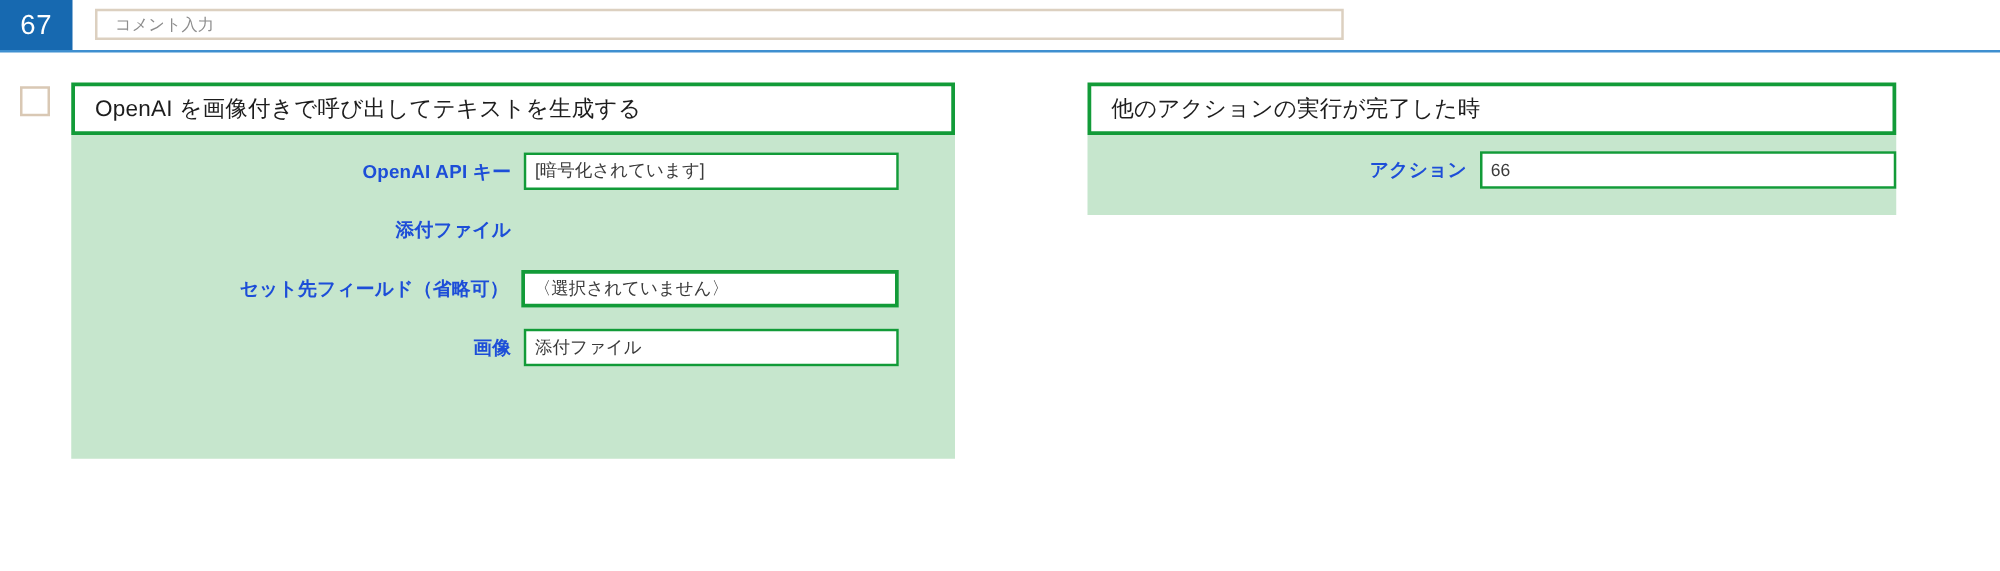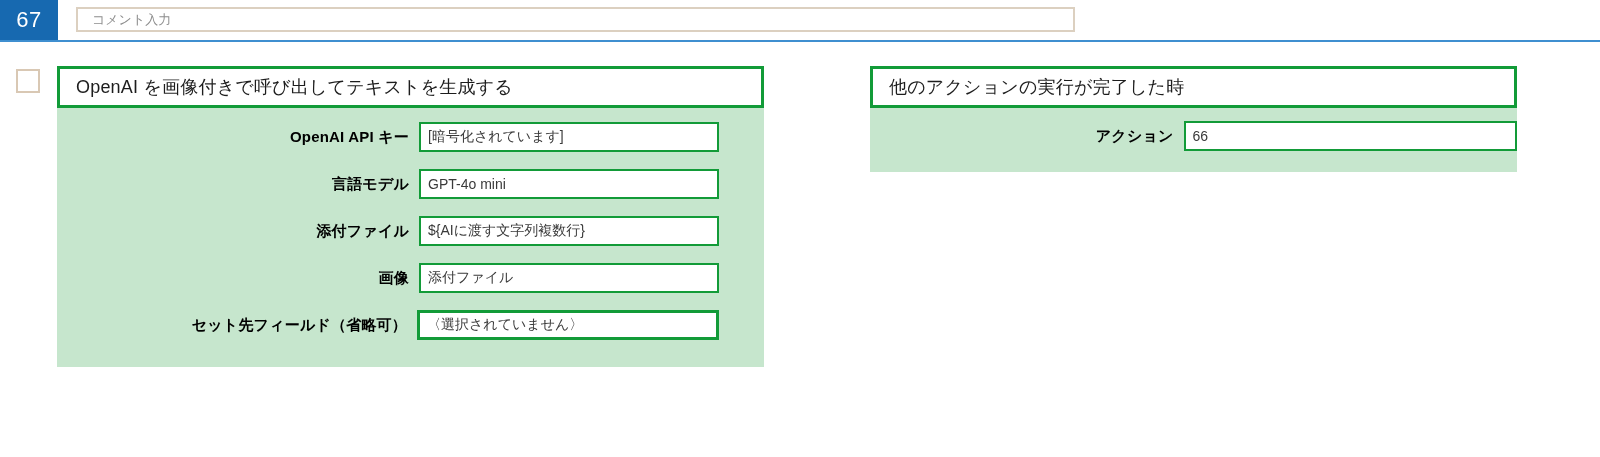--- a/index.html
+++ b/index.html
@@ -105,7 +105,7 @@
     text-align: right;
     font-size: 15px;
     font-weight: bold;
-    color: #000000;
+    color: #1d4ed8;
     padding-right: 10px;
     letter-spacing: 0.2px;
     white-space: nowrap;

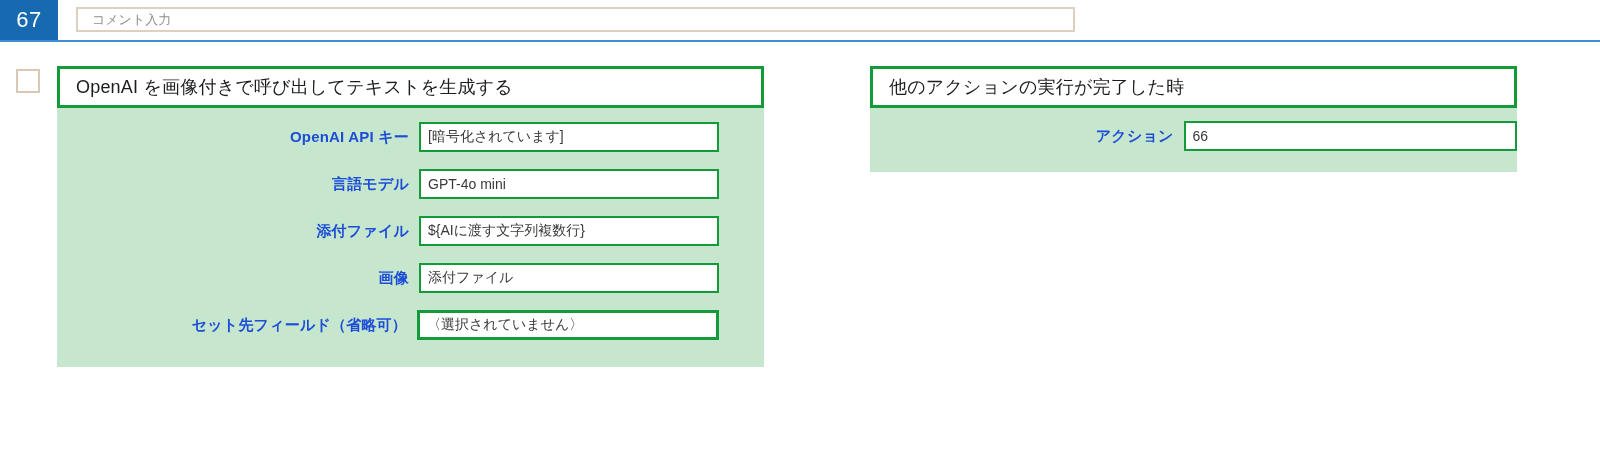--- a/index.html
+++ b/index.html
@@ -167,10 +167,6 @@
       <input class="field-input" type="text" readonly="" value="[暗号化されています]" style="">
     </div>
 
-    <div class="field-row">
-      <div class="field-label">言語モデル</div>
-      <input class="field-input" type="text" readonly="" value="GPT-4o mini" style="">
-    </div>
 
     <div class="field-row">
       <div class="field-label">添付ファイル</div>

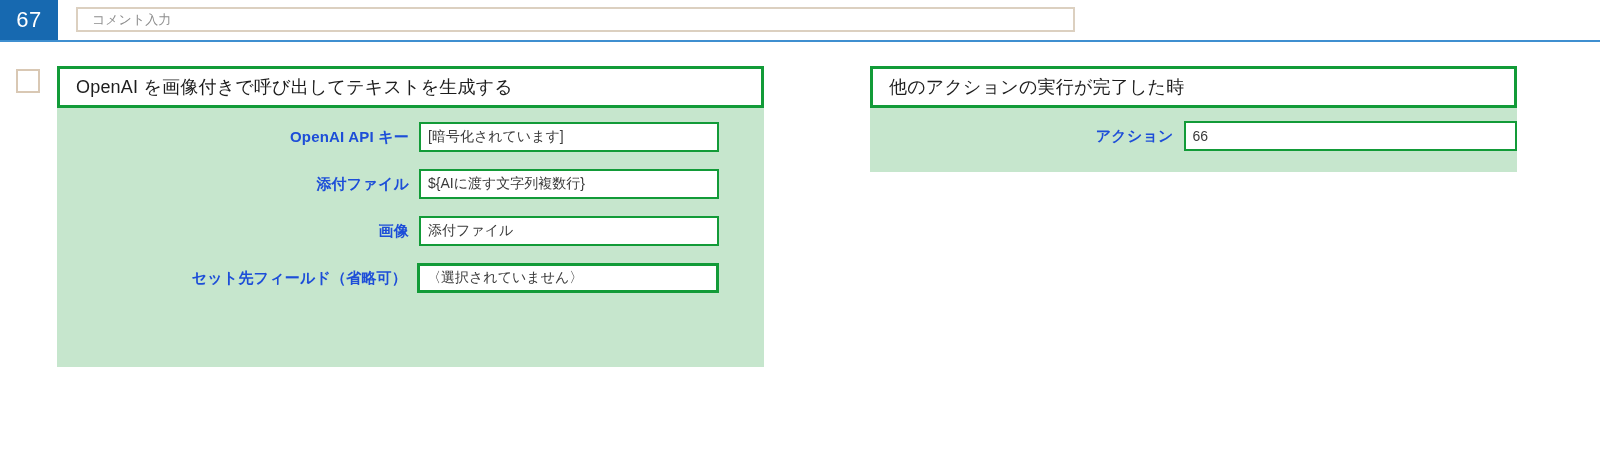--- a/index.html
+++ b/index.html
@@ -170,7 +170,6 @@
 
     <div class="field-row">
       <div class="field-label">添付ファイル</div>
-      <input class="field-input" type="text" readonly="" value="${AIに渡す文字列複数行}" style="">
     </div>
 
 

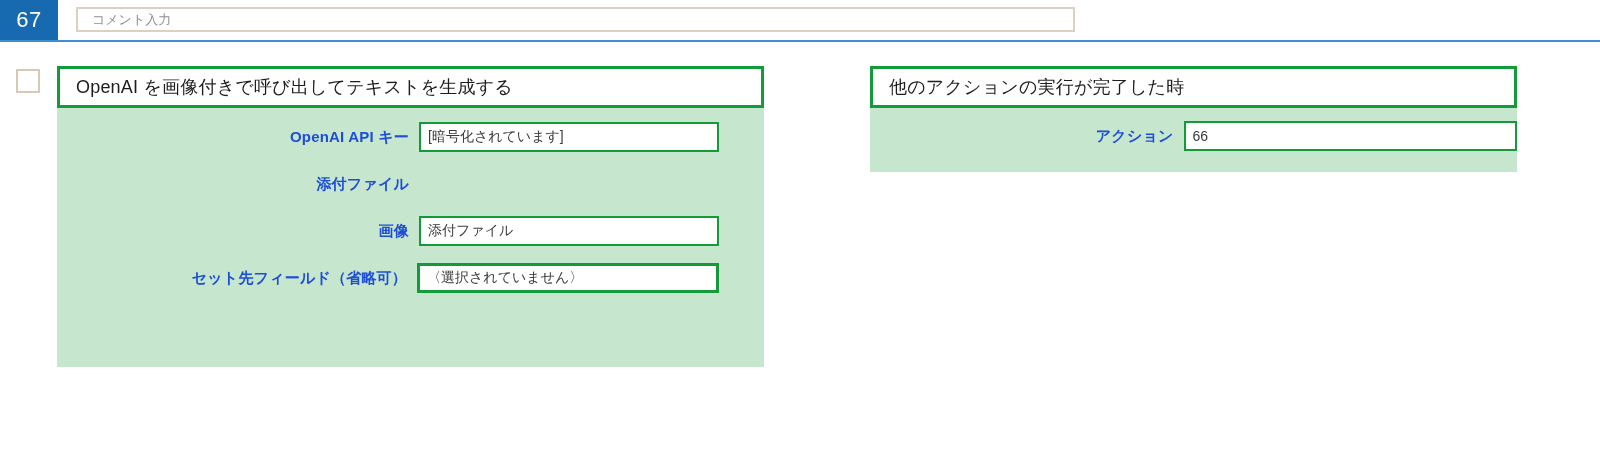--- a/index.html
+++ b/index.html
@@ -173,16 +173,16 @@
     </div>
 
 
-    <div class="field-row">
-      <div class="field-label">画像</div>
-      <input class="field-input" type="text" readonly="" value="添付ファイル" style="">
-    </div>
-
     <div class="field-row wide">
       <div class="field-label">セット先フィールド（省略可）</div>
       <input class="field-input thick" type="text" readonly="" value="〈選択されていません〉" style="">
     </div>
 
+    <div class="field-row">
+      <div class="field-label">画像</div>
+      <input class="field-input" type="text" readonly="" value="添付ファイル" style="">
+    </div>
+
   </div>
 </div>
 

